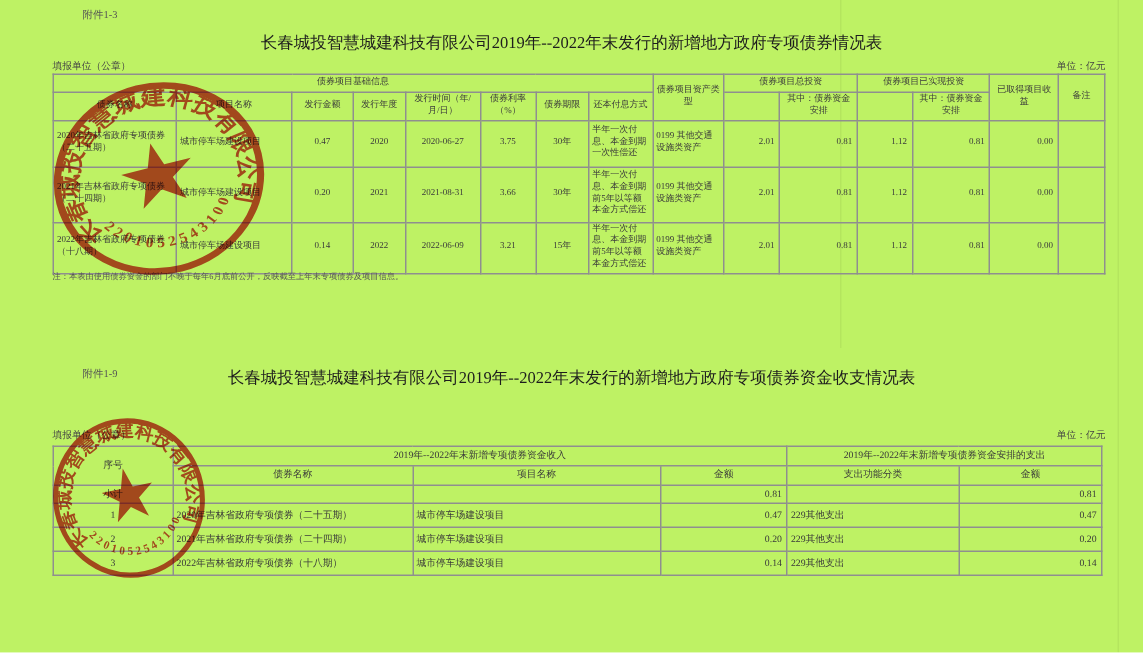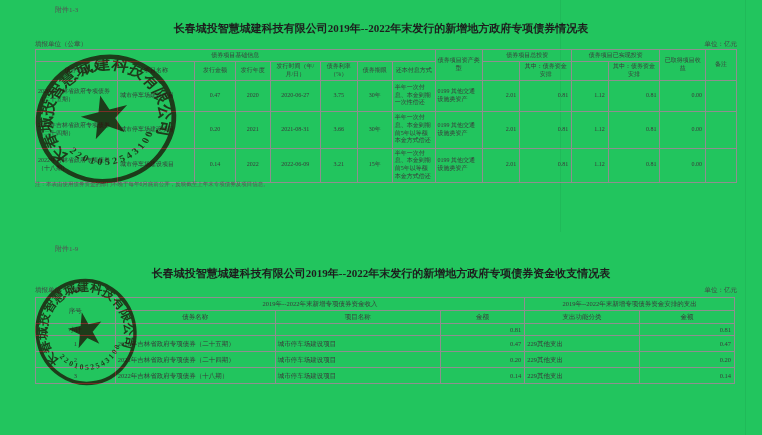--- a/index.html
+++ b/index.html
@@ -7,7 +7,7 @@
     width:762px;height:435px;overflow:hidden;background:#ffffff;
     font-family:"Liberation Serif","DejaVu Serif",serif;color:#333;
   }
-  .page{position:relative;width:762px;height:435px;background:#22c55e;}
+  .page{position:relative;width:762px;height:435px;background:#bef264;}
   .artifact{position:absolute;background:rgba(0,0,0,0.05);width:1px;}
   .a1{left:560px;top:0;height:232px;}
   .a2{left:745px;top:0;height:435px;}

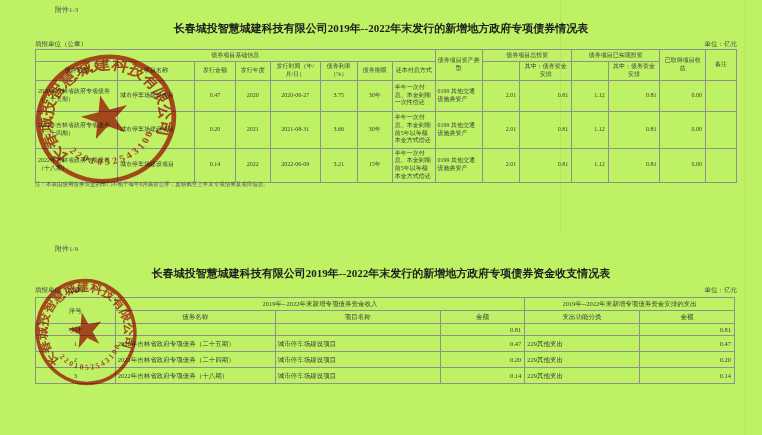--- a/index.html
+++ b/index.html
@@ -14,7 +14,7 @@
 
   .attach{position:absolute;font-size:7px;color:#555;}
   .doc-title{position:absolute;left:0;width:762px;text-align:center;
-    font-size:11px;font-weight:bold;color:#1d1d1d;margin:0;}
+    font-size:11px;font-weight:normal;color:#1d1d1d;margin:0;}
   .meta{position:absolute;left:35px;width:702px;font-size:6.5px;color:#444;}
   .meta .right{float:right;}
 

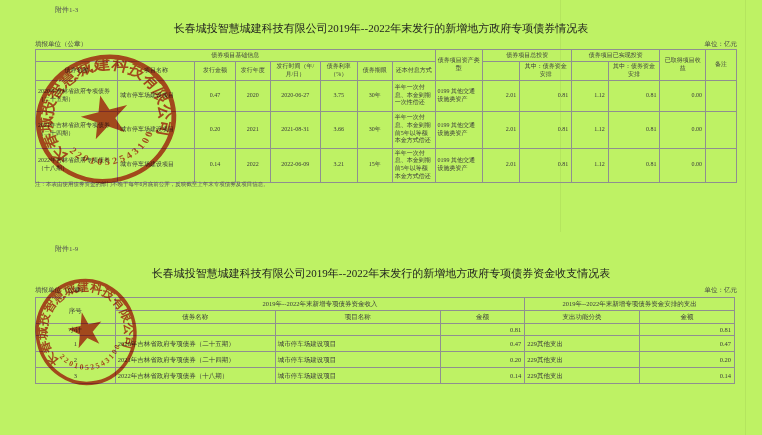--- a/index.html
+++ b/index.html
@@ -156,7 +156,7 @@
   <div class="note">注：本表由使用债券资金的部门不晚于每年6月底前公开，反映截至上年末专项债券及项目信息。</div>
 
   <div class="attach" style="left:55px;top:244px;">附件1-9</div>
-  <div class="doc-title" style="top:266px;">长春城投智慧城建科技有限公司2019年--2022年末发行的新增地方政府专项债券资金收支情况表</div>
+  <div class="doc-title" style="top:244px;">长春城投智慧城建科技有限公司2019年--2022年末发行的新增地方政府专项债券资金收支情况表</div>
   <div class="meta" style="top:286px;">
     <span>填报单位（公章）</span>
     <span class="right">单位：亿元</span>

